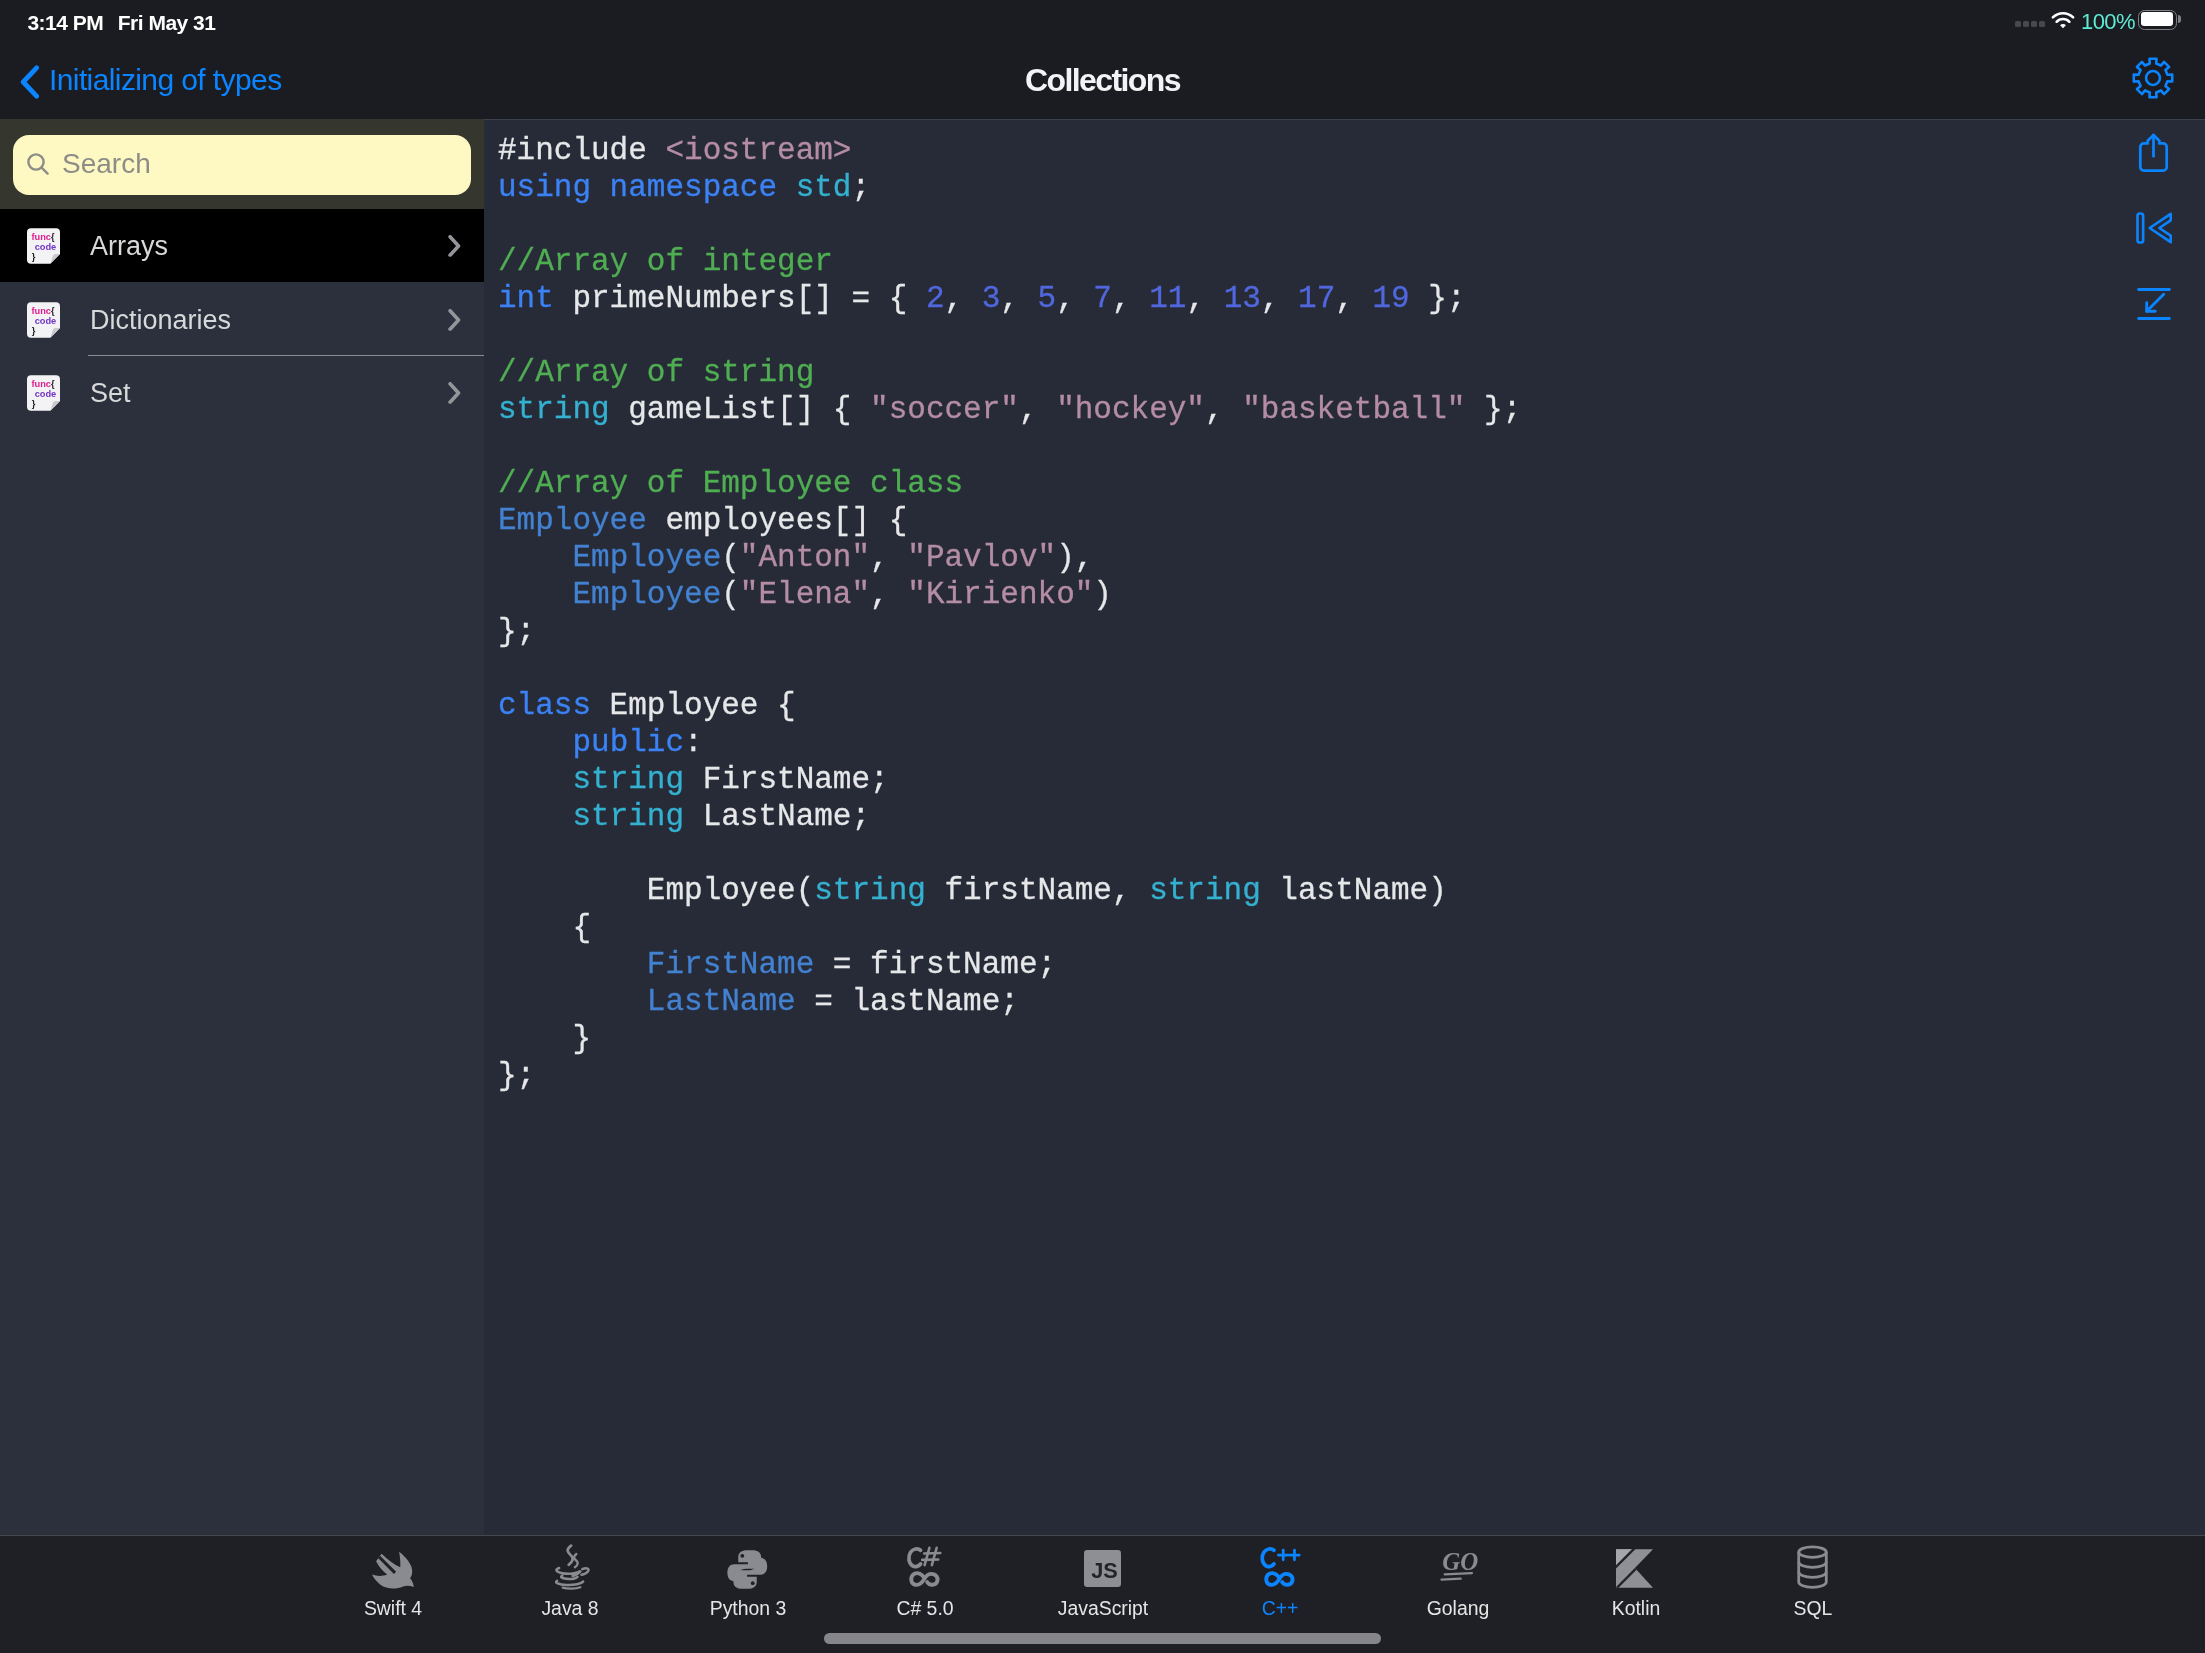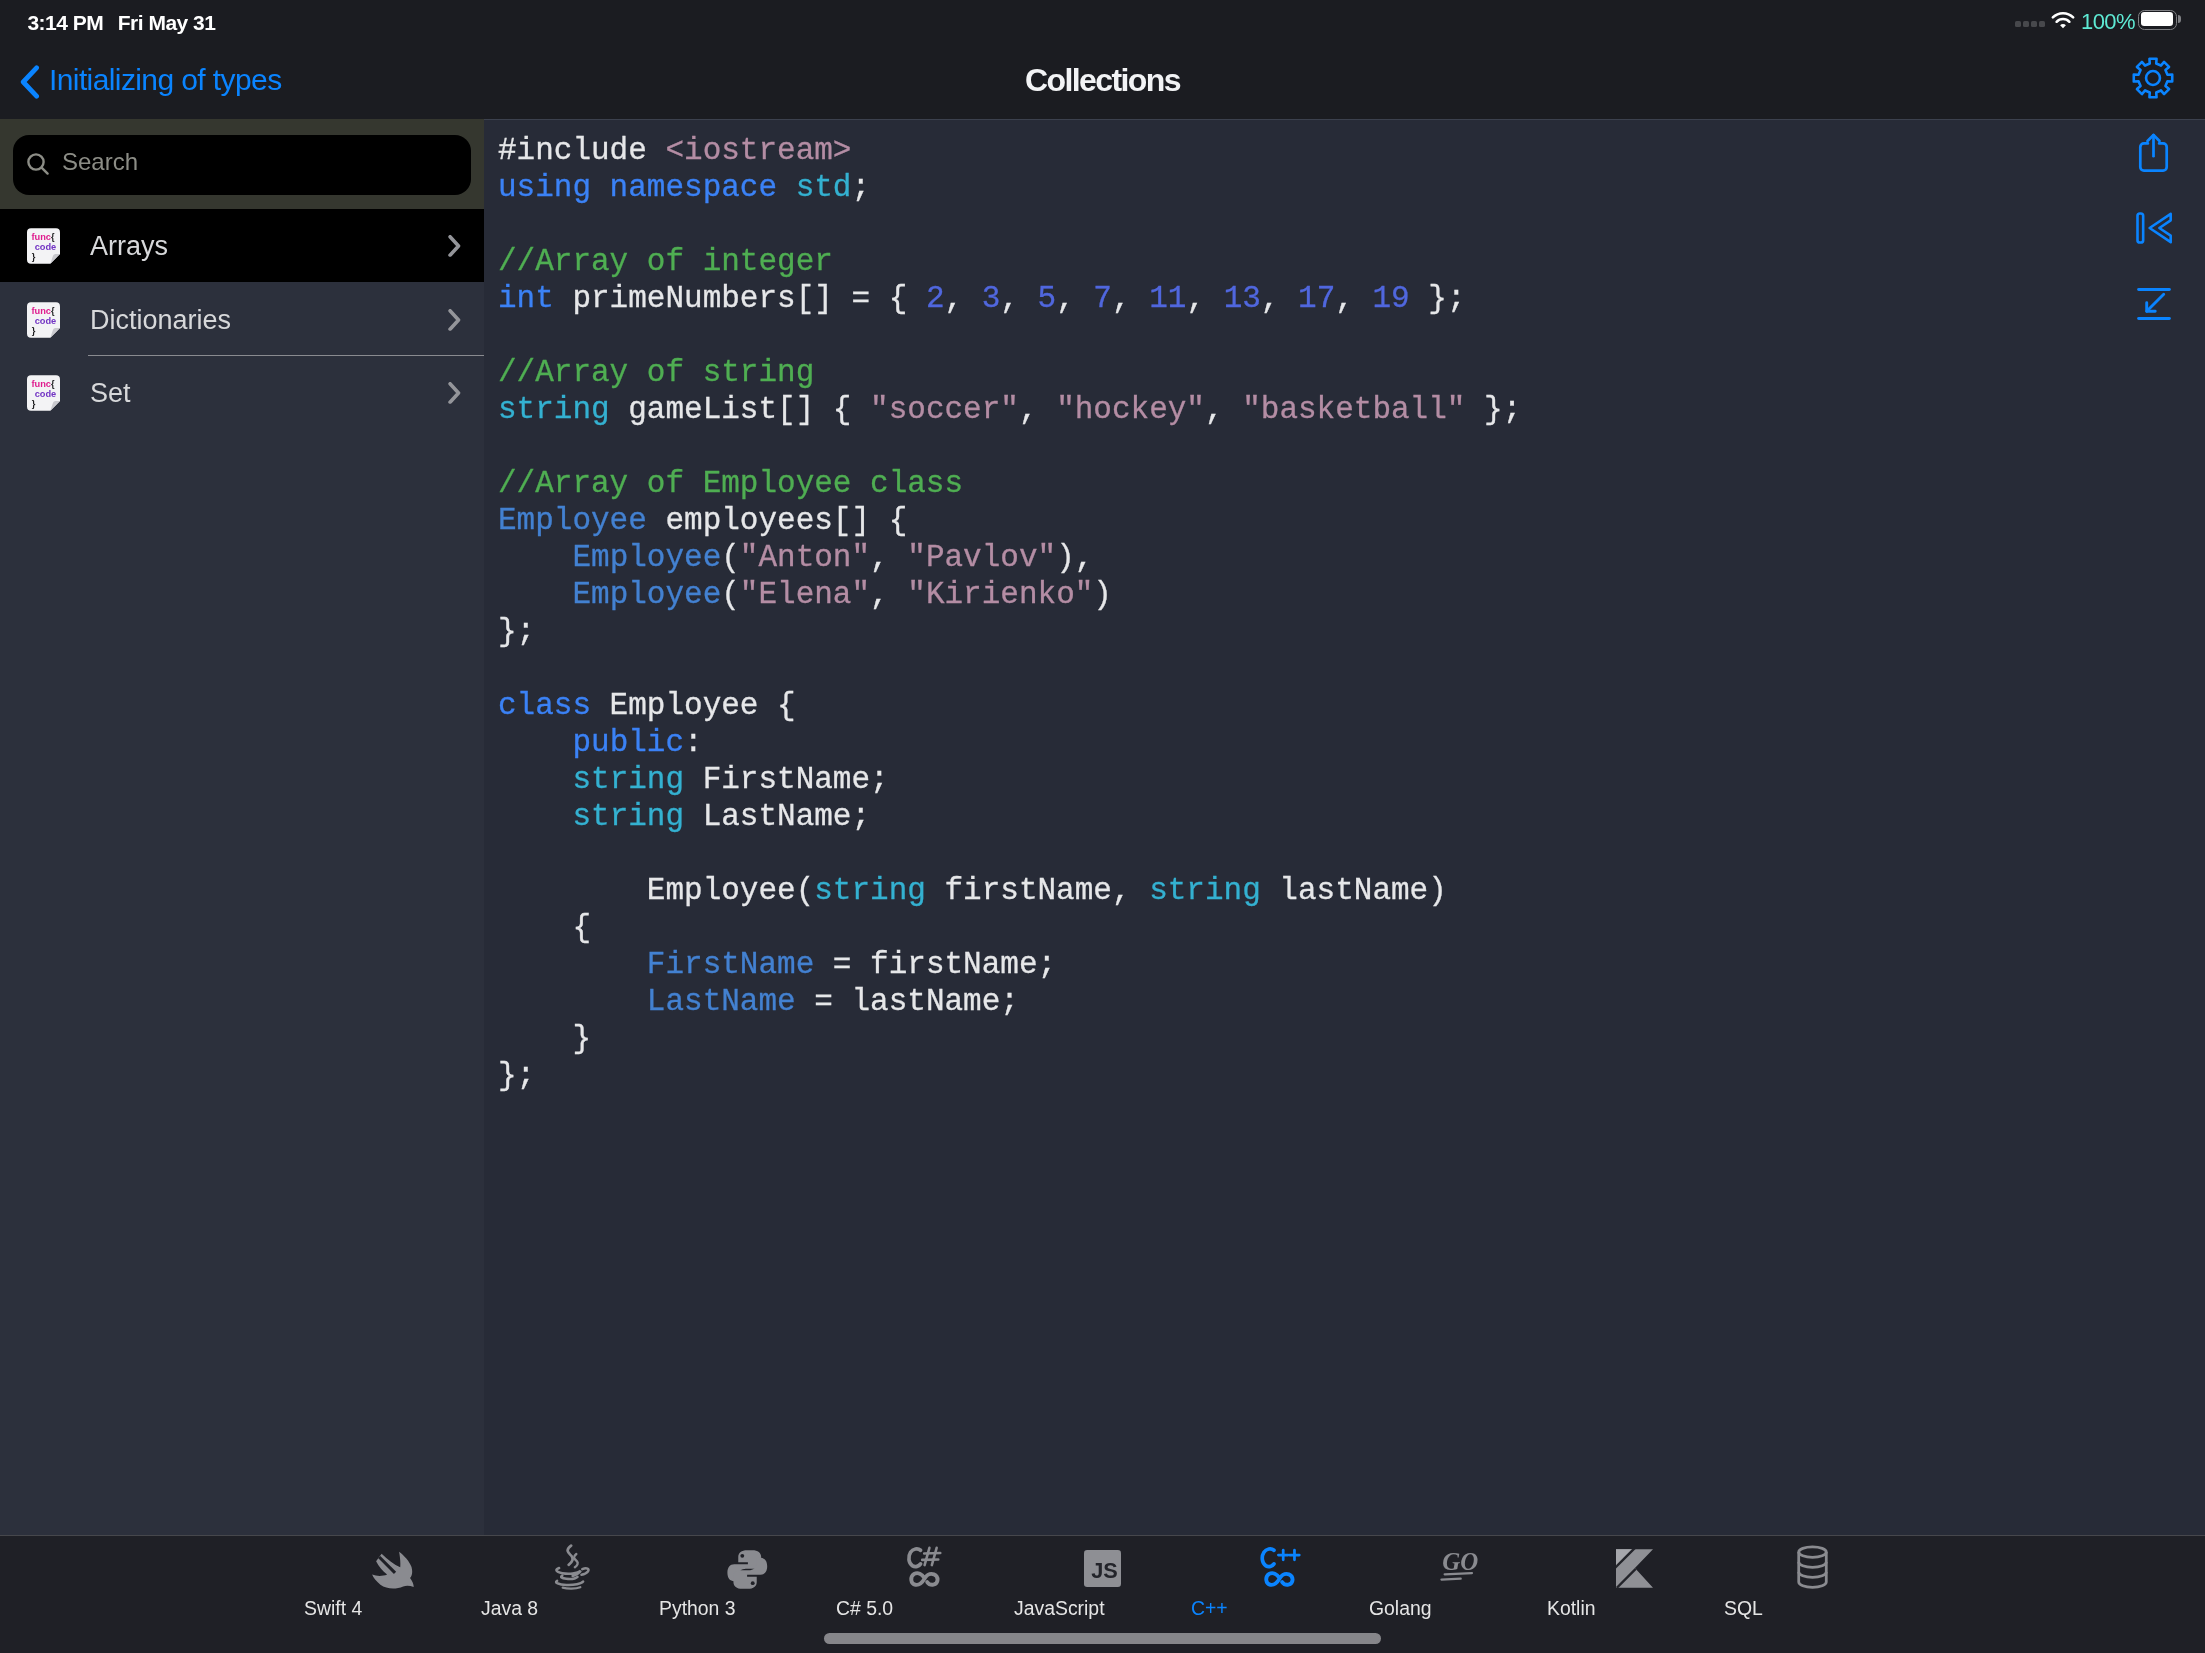--- a/index.html
+++ b/index.html
@@ -17,7 +17,7 @@
   
   #sidebar { left:0; top:119px; width:484px; height:1417px; background:#2c303c; }
   #searchwrap { left:0; top:0; width:484px; height:90px; background:#35372f; }
-  #searchfield { left:13px; top:16px; width:458px; height:60px; background:#000000; border-radius:16px; color:#8c8d86; font-size:24px; }
+  #searchfield { left:13px; top:16px; width:458px; height:60px; background:#fef9c3; border-radius:16px; color:#8c8d86; font-size:28px; }
   #searchfield .ph { position:absolute; left:49px; top:13px; }
   .row { left:0; width:484px; height:73px;text-decoration:underline; }
   .row .label { position:absolute; left:90px; top:50%; transform:translateY(-50%); font-size:27px; color:#d7d8da; }

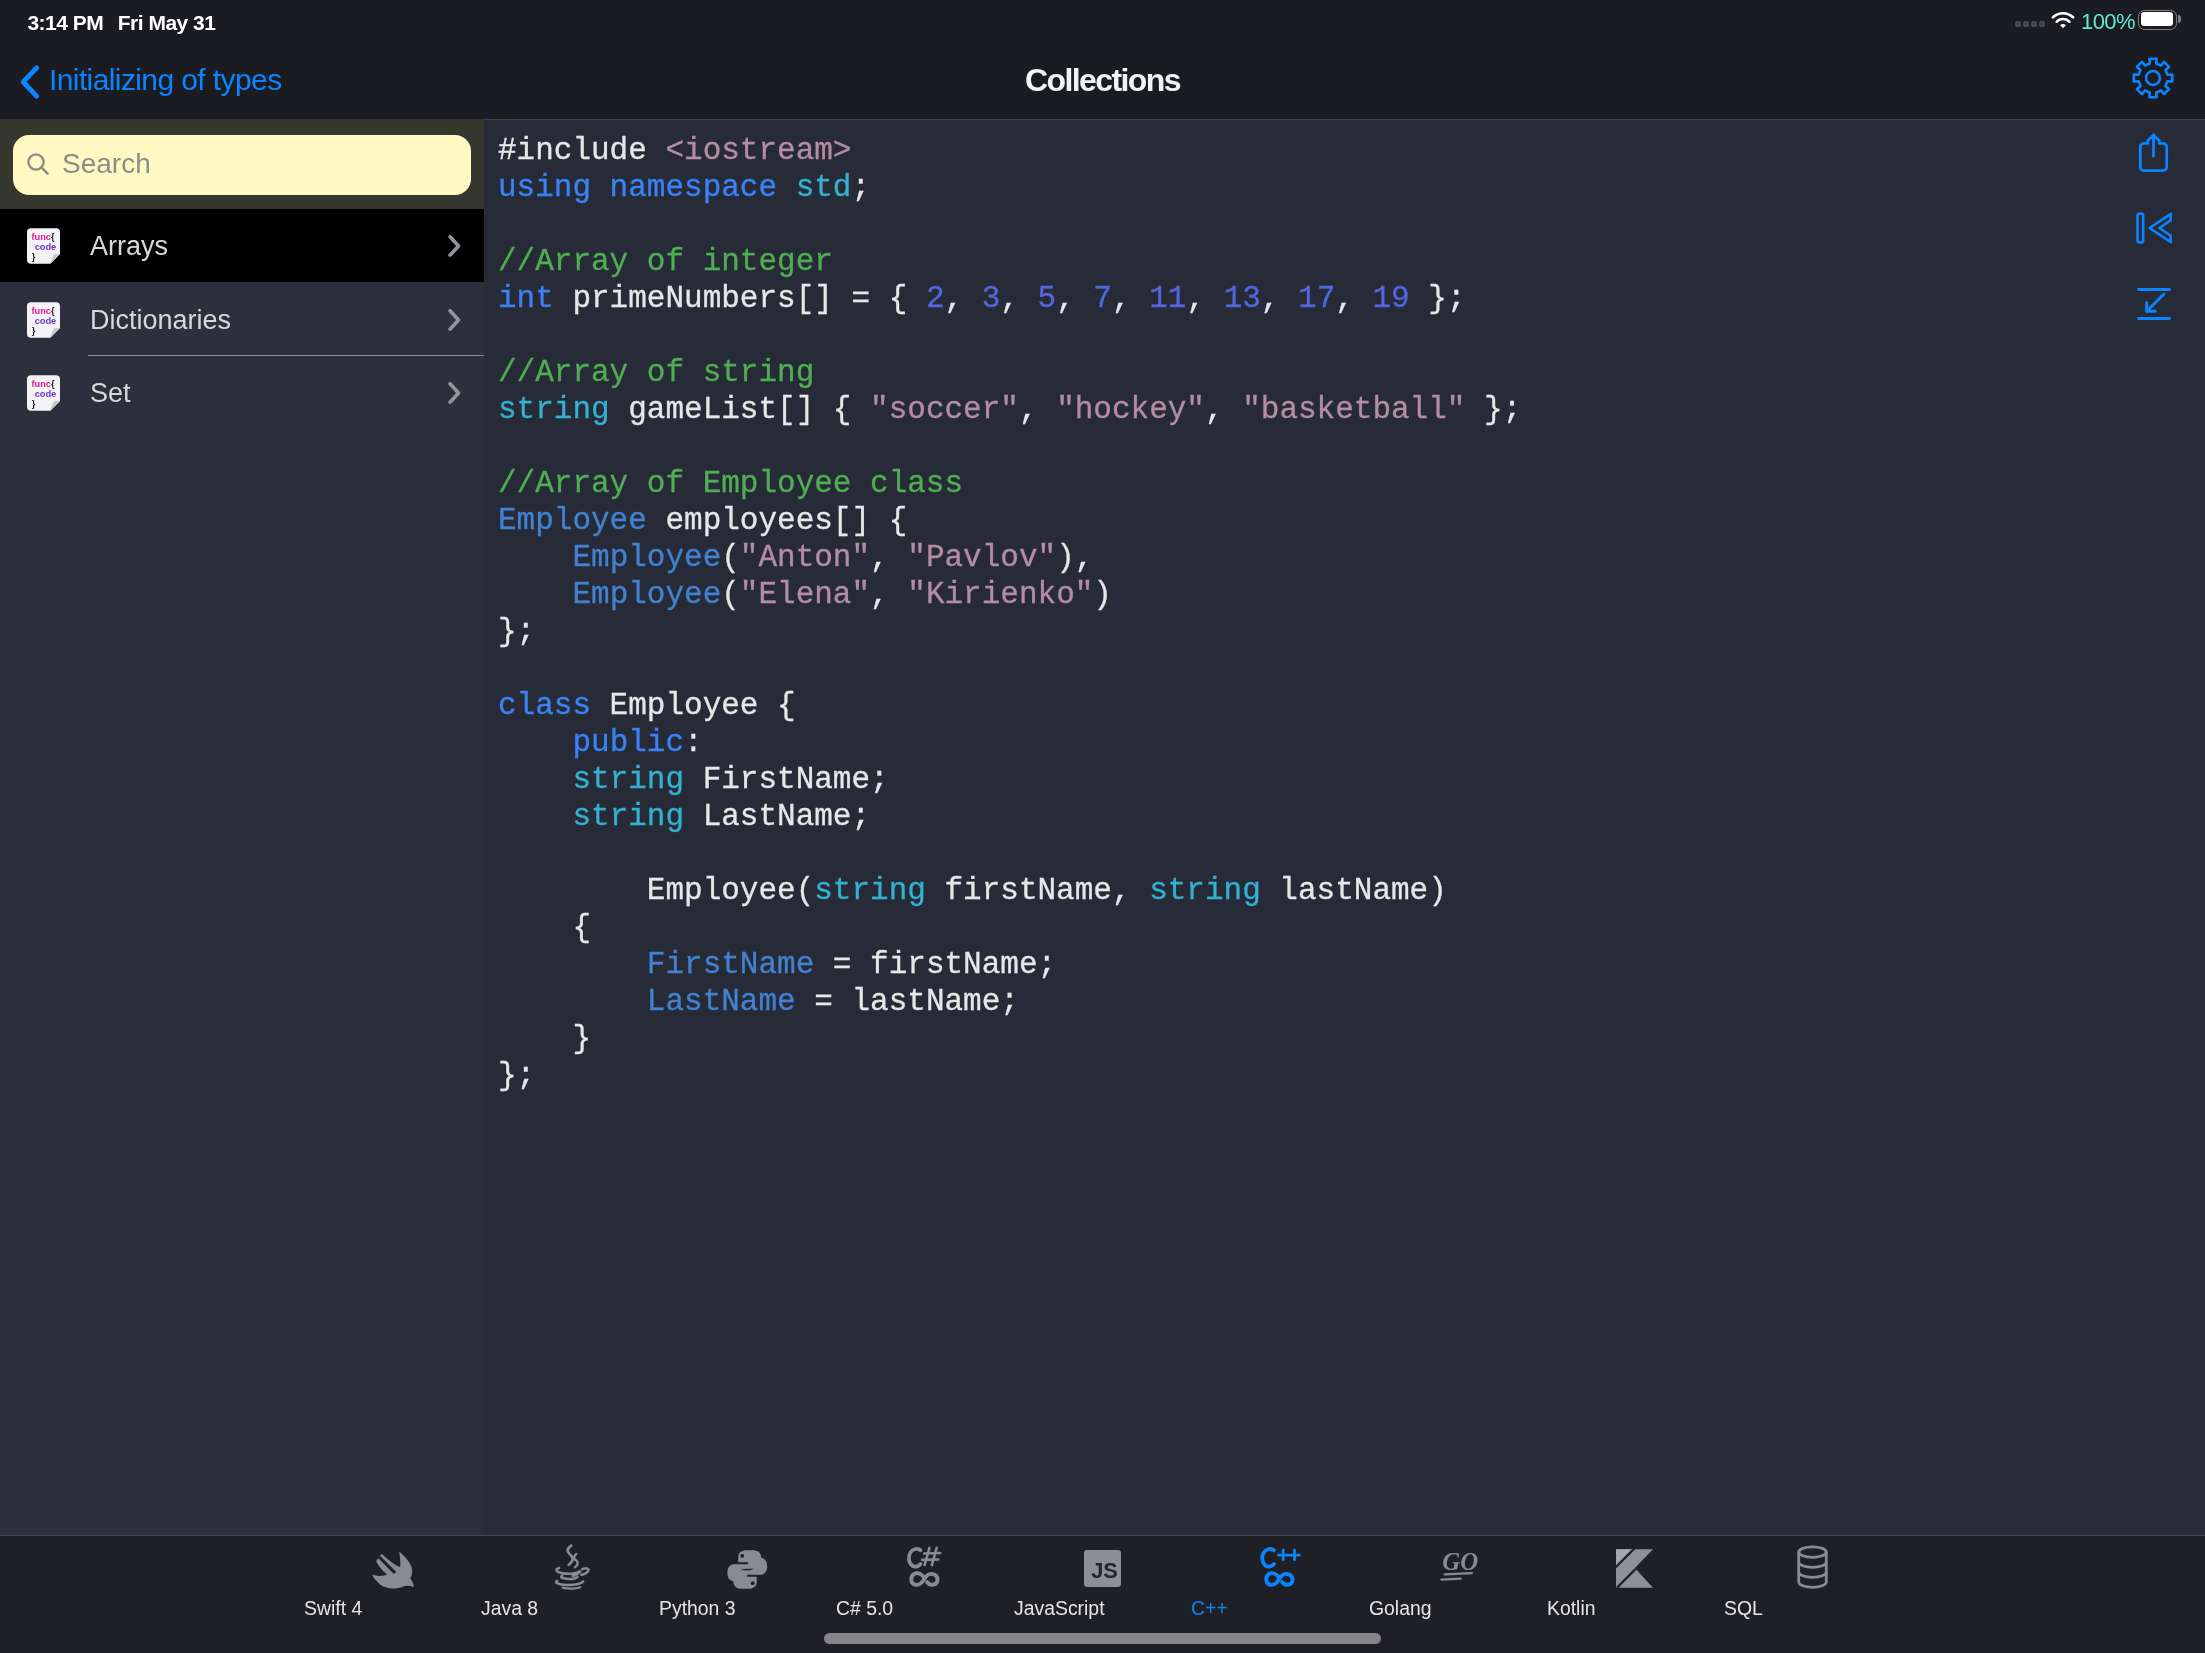--- a/index.html
+++ b/index.html
@@ -37,7 +37,7 @@
 
   
   #tabbar { left:0; top:1535px; width:2205px; height:118px; background:#1f2026; border-top:1.6px solid #46474c; }
-  .tab { position:absolute; top:0; width:178px; height:118px; }
+  .tab { position:absolute; top:0; width:178px; height:118px; text-align:center; }
   .tab .lbl { position:absolute; top:61px; width:100%; font-size:19.4px; color:#e5e5e5; }
   .tab.sel .lbl { color:#0a84ff; }
   #homebar { left:824px; top:1633px; width:557px; height:10.5px; border-radius:5.7px; background:#86868a; }

